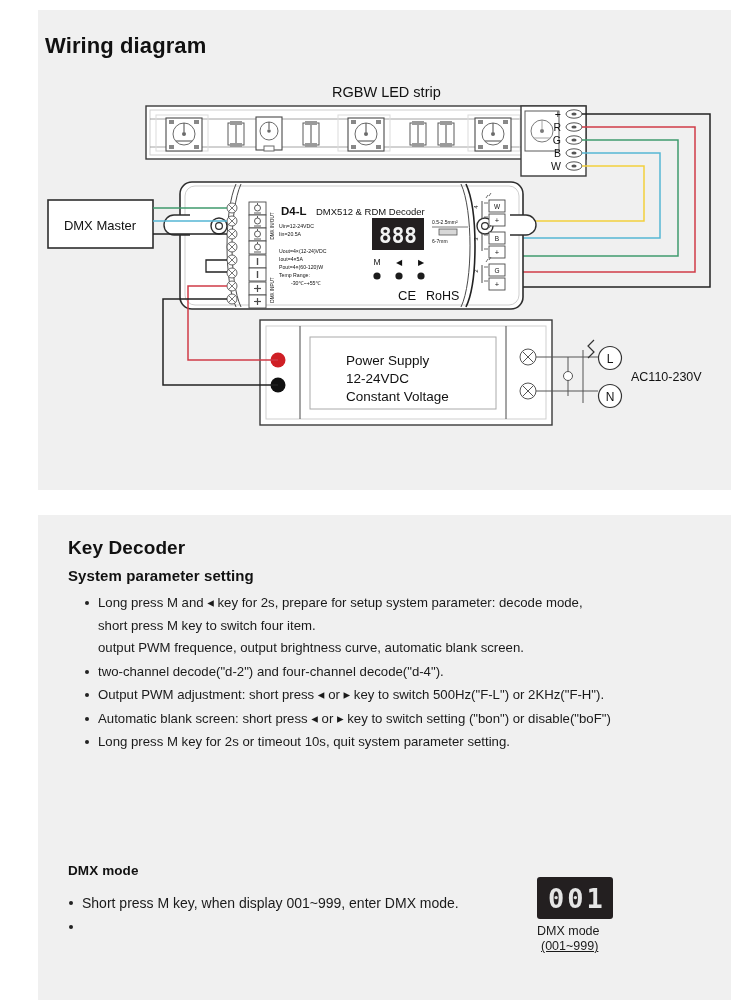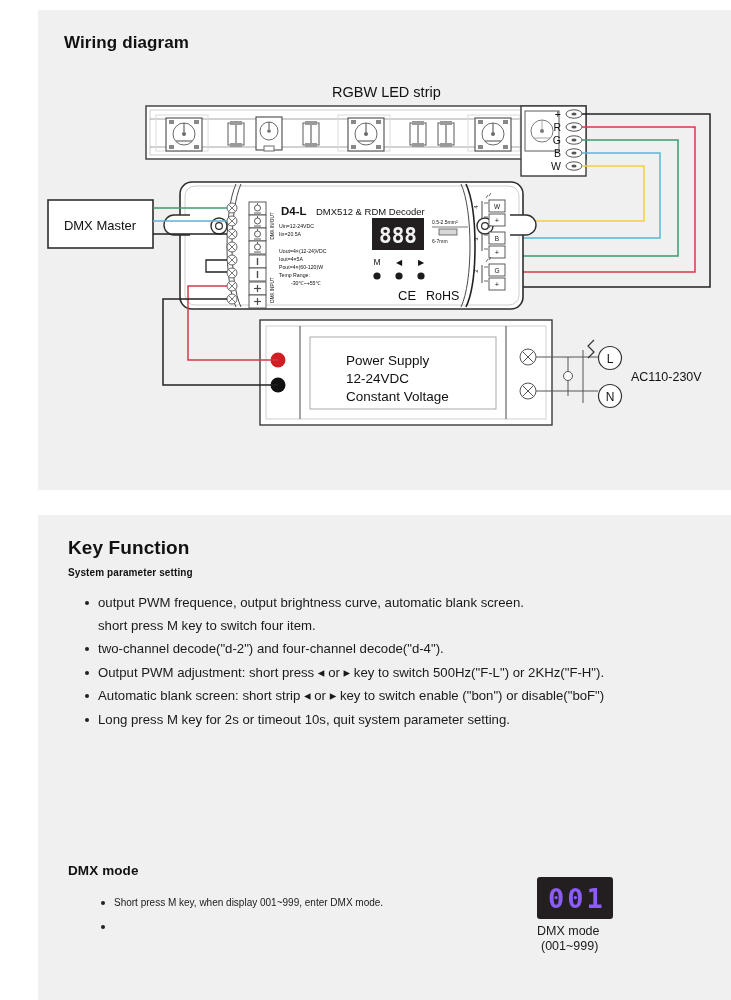--- a/index.html
+++ b/index.html
@@ -27,7 +27,7 @@
     color: #111;
     letter-spacing: .1px;
   }
-  #wiring-title { left: 64px; top: 33px; font-size: 17px; }
+  #wiring-title { left: 45px; top: 33px; font-size: 22px; }
   #key-title    { left: 68px; top: 537px; font-size: 19px; }
   #subtitle-sys { left: 68px; top: 567px; font-size: 10px; font-weight: bold; color:#111;}
   #subtitle-dmx { left: 68px; top: 863px; font-size: 13.5px; font-weight: bold; color:#111;}

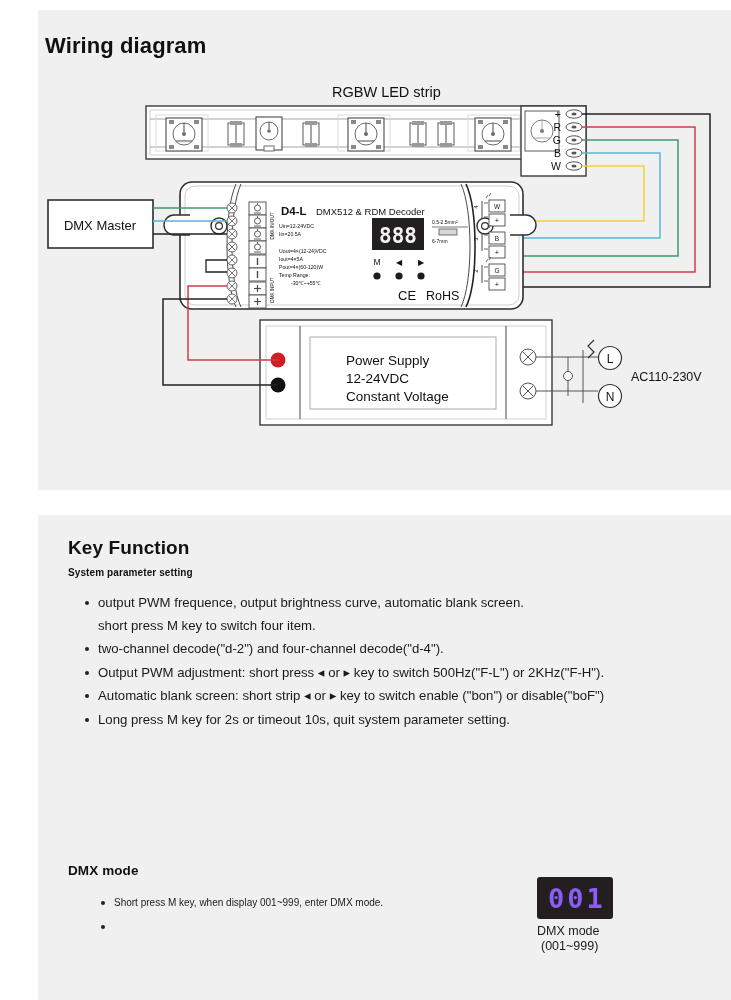--- a/index.html
+++ b/index.html
@@ -444,7 +444,7 @@
 
   <div class="panel" id="panel-key"></div>
 
-  <div class="h-section" id="key-title">Key Function</div>
+  <div class="h-section" id="key-title">Key Decoder</div>
 
   <div class="h-section" id="subtitle-sys">System parameter setting</div>
 

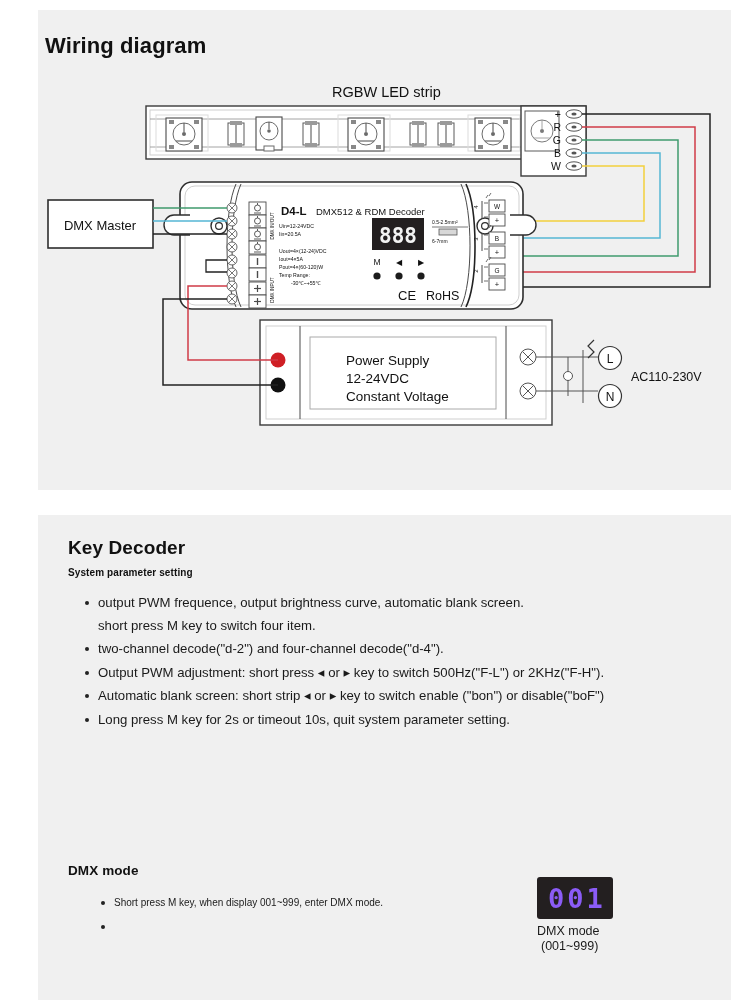--- a/index.html
+++ b/index.html
@@ -29,7 +29,7 @@
   }
   #wiring-title { left: 45px; top: 33px; font-size: 22px; }
   #key-title    { left: 68px; top: 537px; font-size: 19px; }
-  #subtitle-sys { left: 68px; top: 567px; font-size: 10px; font-weight: bold; color:#111;}
+  #subtitle-sys { left: 68px; top: 567px; font-size: 15px; font-weight: bold; color:#111;}
   #subtitle-dmx { left: 68px; top: 863px; font-size: 13.5px; font-weight: bold; color:#111;}
 
   

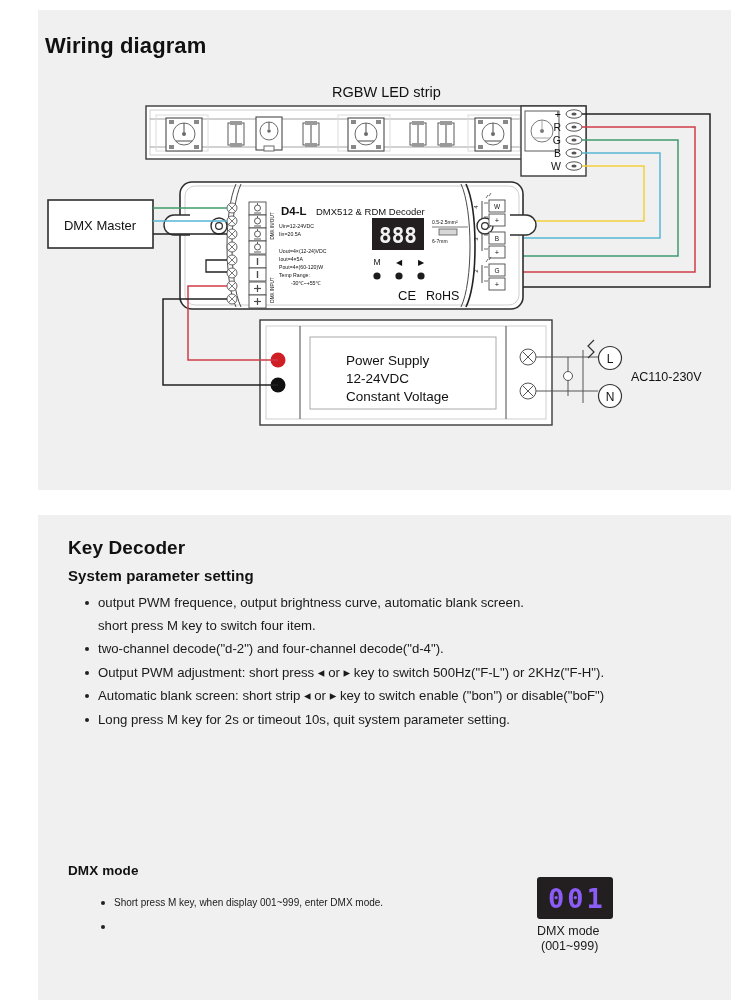--- a/index.html
+++ b/index.html
@@ -451,6 +451,7 @@
   <div class="bullets" id="bullets-sys">
     <div class="bullet">
       <span class="dot"></span>
+      <span class="cont">Long press M and ◂ key for 2s, prepare for setup system parameter: decode mode,</span>
       <span class="cont">output PWM frequence, output brightness curve, automatic blank screen.</span>
       <span class="cont">short press M key to switch four item.</span>
     </div>

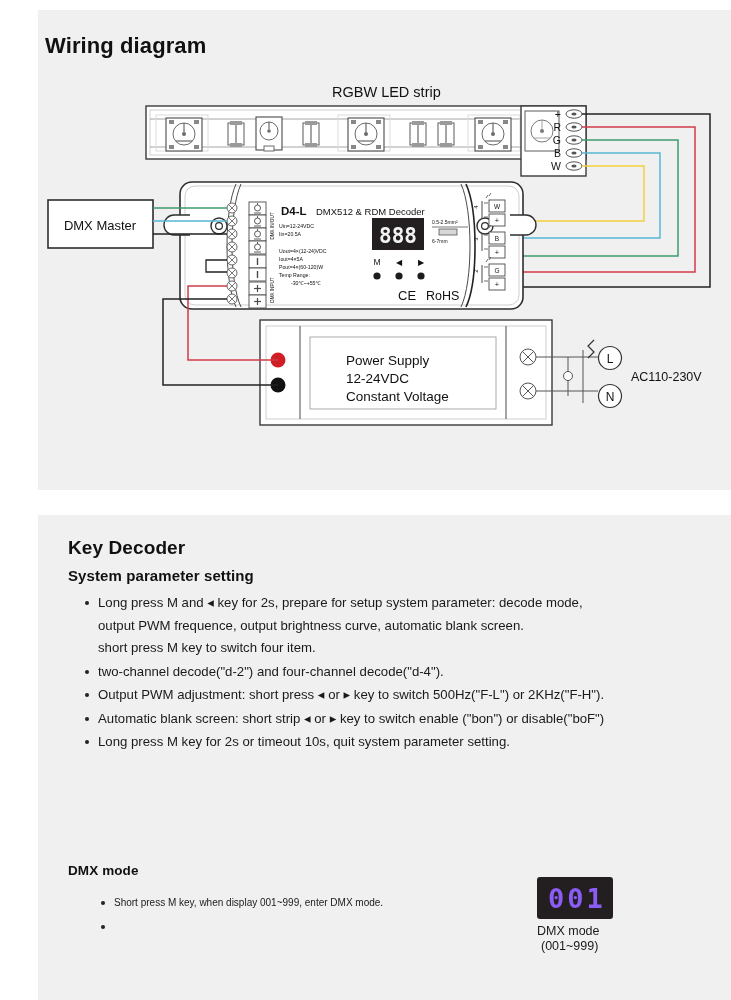--- a/index.html
+++ b/index.html
@@ -452,8 +452,8 @@
     <div class="bullet">
       <span class="dot"></span>
       <span class="cont">Long press M and ◂ key for 2s, prepare for setup system parameter: decode mode,</span>
+      <span class="cont">short press M key to switch four item.</span>
       <span class="cont">output PWM frequence, output brightness curve, automatic blank screen.</span>
-      <span class="cont">short press M key to switch four item.</span>
     </div>
     <div class="bullet">
       <span class="dot"></span>

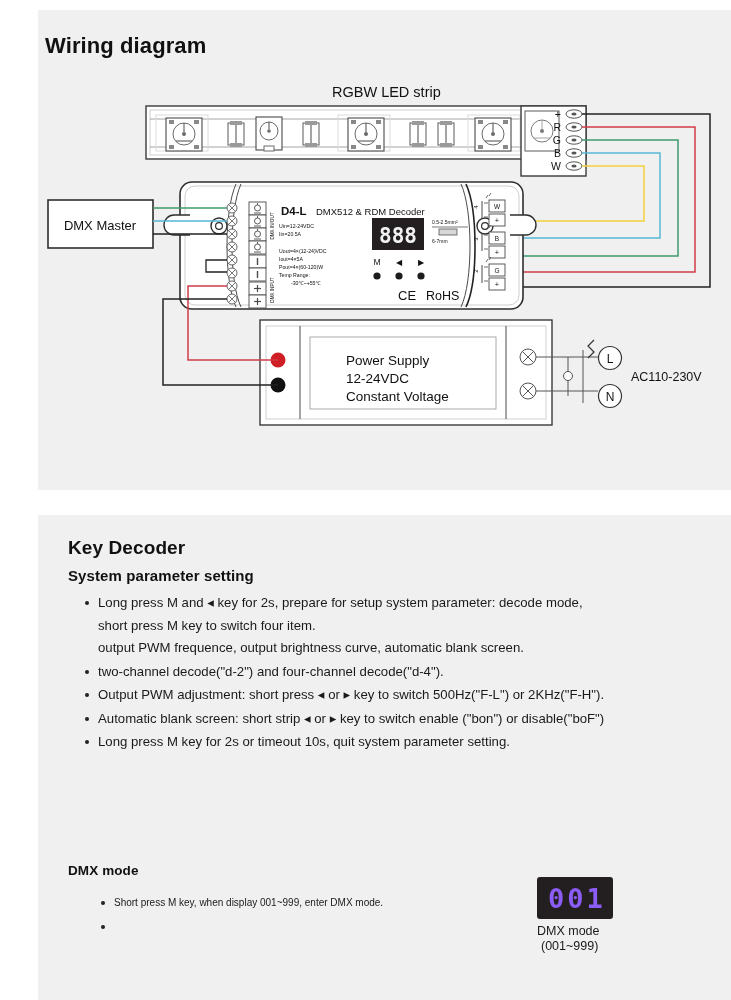--- a/index.html
+++ b/index.html
@@ -465,7 +465,7 @@
     </div>
     <div class="bullet">
       <span class="dot"></span>
-      <span class="cont">Automatic blank screen: short strip ◂ or ▸ key to switch enable ("bon") or disable("boF")</span>
+      <span class="cont">Automatic blank screen: short press ◂ or ▸ key to switch setting ("bon") or disable("boF")</span>
     </div>
     <div class="bullet">
       <span class="dot"></span>

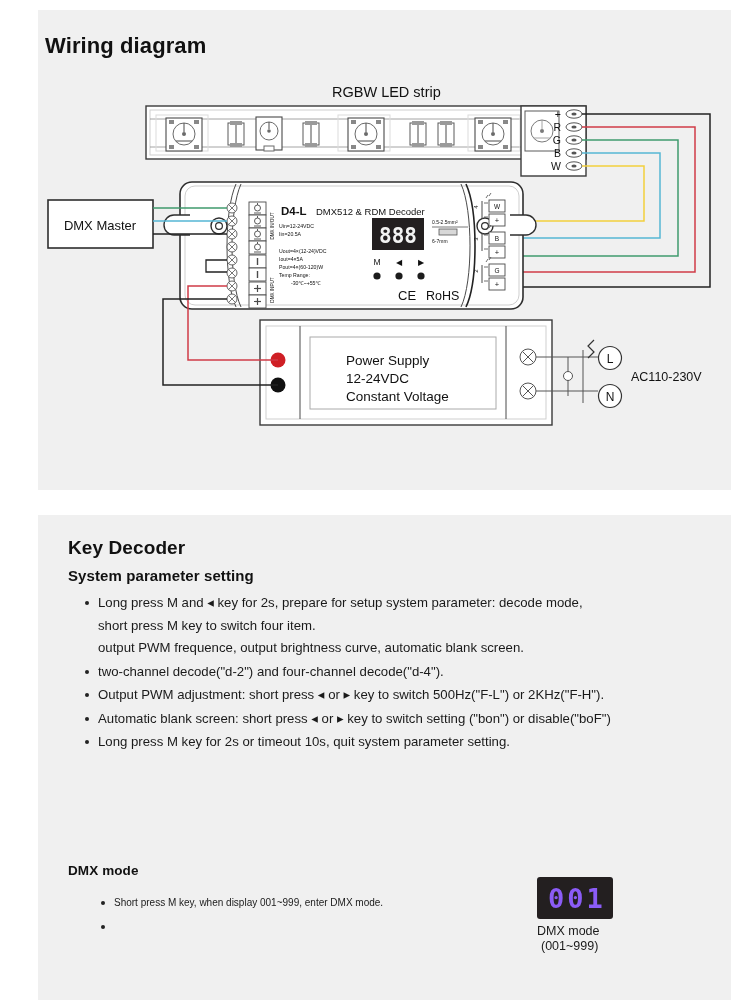--- a/index.html
+++ b/index.html
@@ -35,7 +35,7 @@
   
   .bullets { position: absolute; color: #1a1a1a; }
   #bullets-sys { left: 84px; top: 592px; width: 580px; font-size: 13.2px; }
-  #bullets-dmx { left: 100px; top: 892px; width: 450px; font-size: 10px; }
+  #bullets-dmx { left: 68px; top: 892px; width: 450px; font-size: 14px; }
   .bullet { position: relative; padding-left: 14px; margin-bottom: 1px; line-height: 22.5px; }
   .bullet .dot {
     position: absolute; left: 1px; top: 9px;

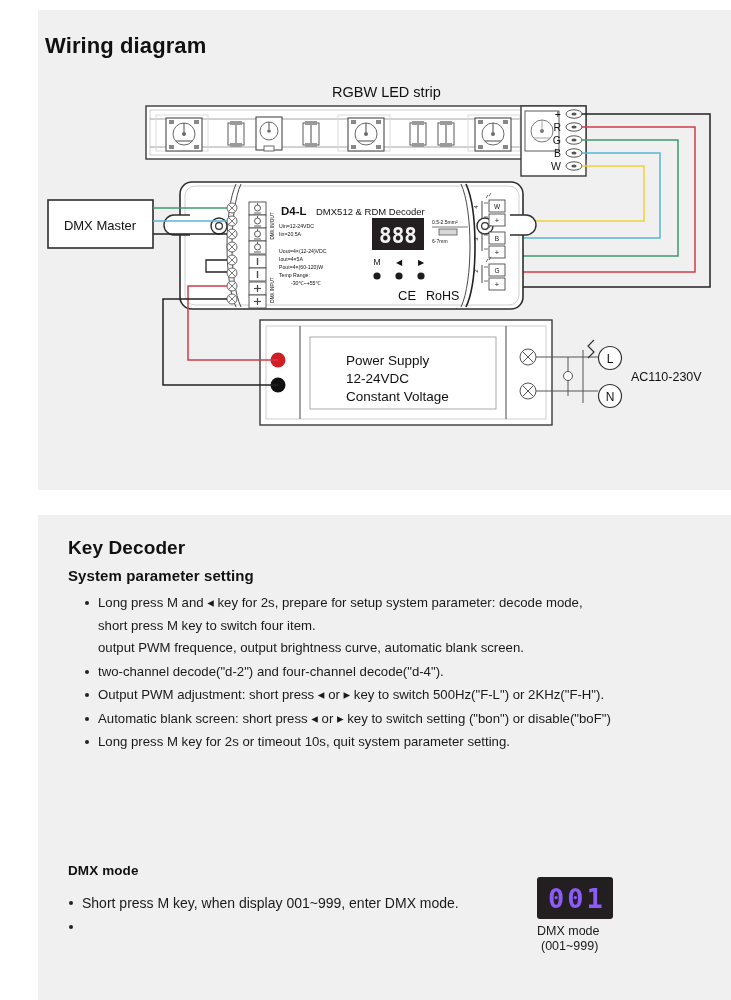--- a/index.html
+++ b/index.html
@@ -55,7 +55,7 @@
   #dmx-digits {
     position: absolute; left: 0; top: 0; width: 80px; height: 42px;
     display: flex; align-items: center; justify-content: center;
-    color: #8b5cf6; font-family: "DejaVu Sans Mono", monospace;
+    color: #e5e5e5; font-family: "DejaVu Sans Mono", monospace;
     font-size: 27px; font-weight: bold; letter-spacing: 3px;
   }
   #dmx-cap1 { margin-top: 5px; font-size: 12.5px; color: #1a1a1a; }

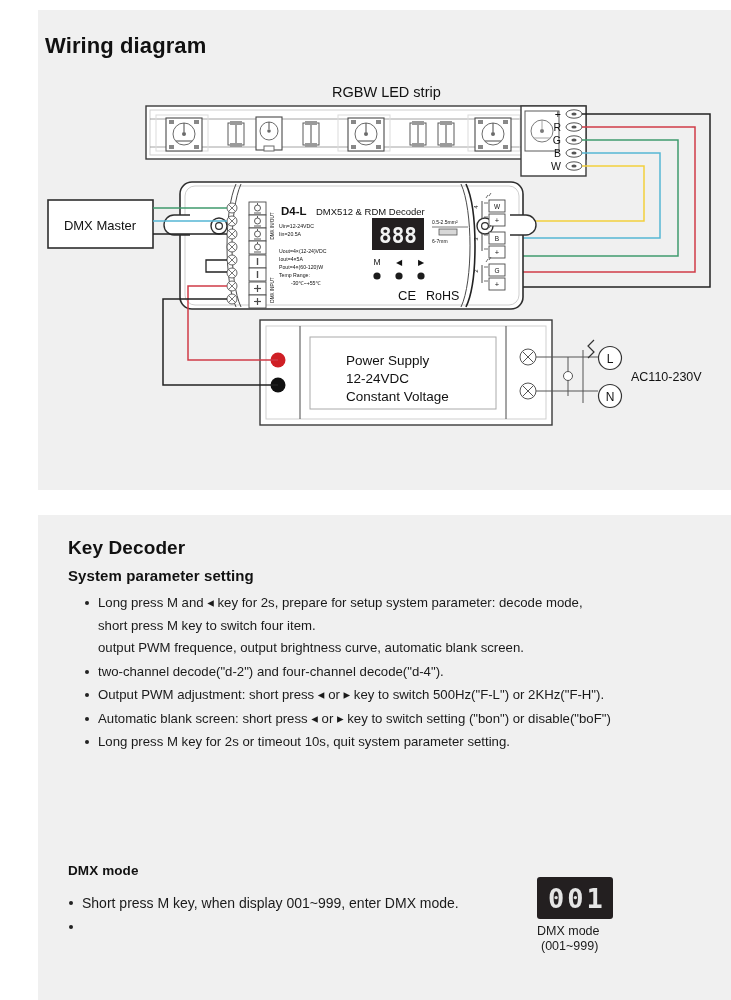--- a/index.html
+++ b/index.html
@@ -59,7 +59,7 @@
     font-size: 27px; font-weight: bold; letter-spacing: 3px;
   }
   #dmx-cap1 { margin-top: 5px; font-size: 12.5px; color: #1a1a1a; }
-  #dmx-cap2 { margin-top: 1px; font-size: 12.5px; color: #1a1a1a; padding-left: 4px;}
+  #dmx-cap2 { margin-top: 1px; font-size: 12.5px; color: #1a1a1a; padding-left: 4px; text-decoration: underline;}
 </style>
 </head>
 <body>

